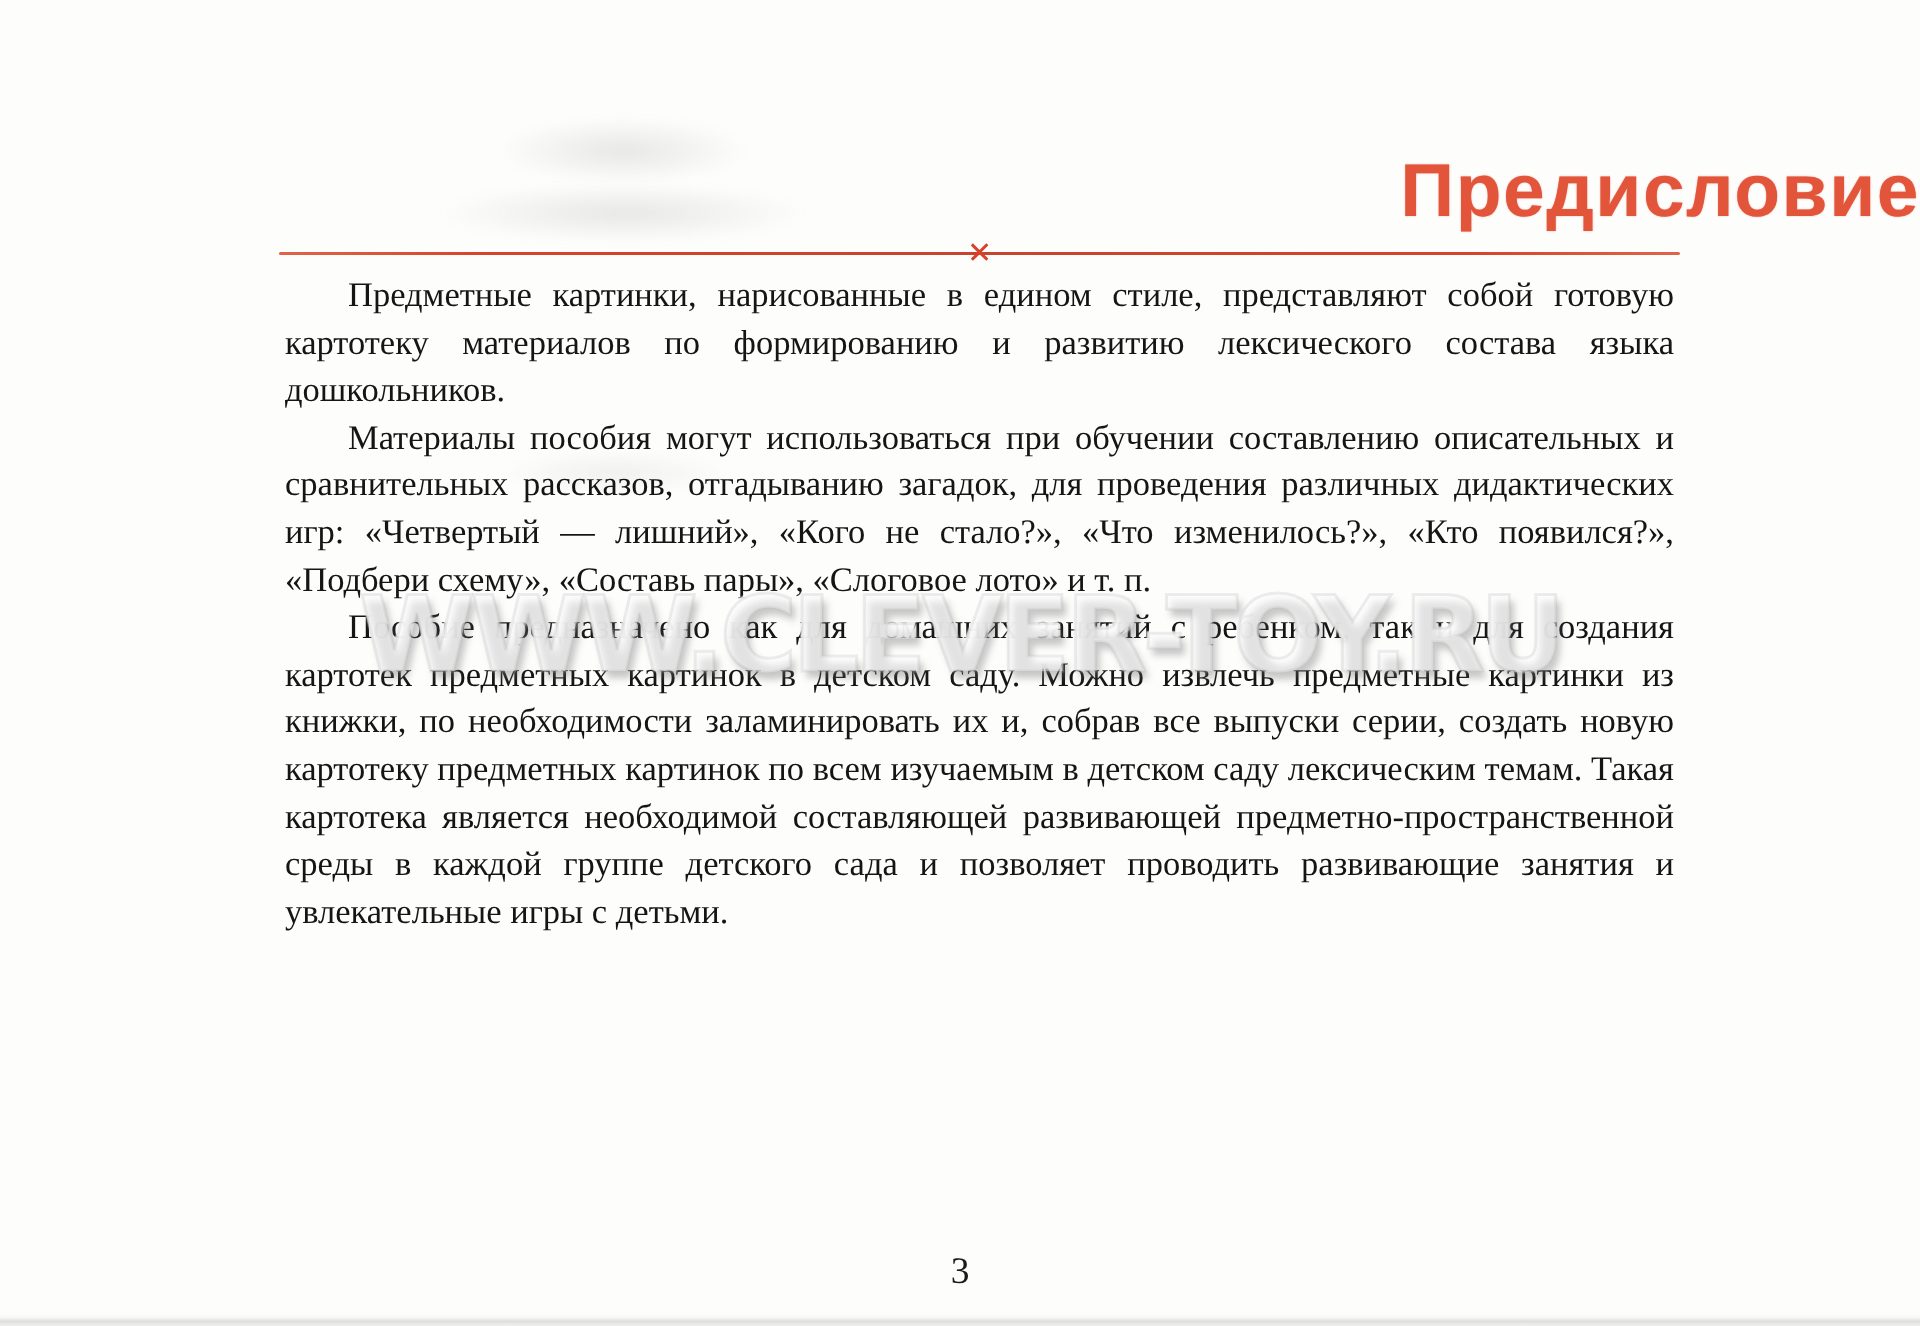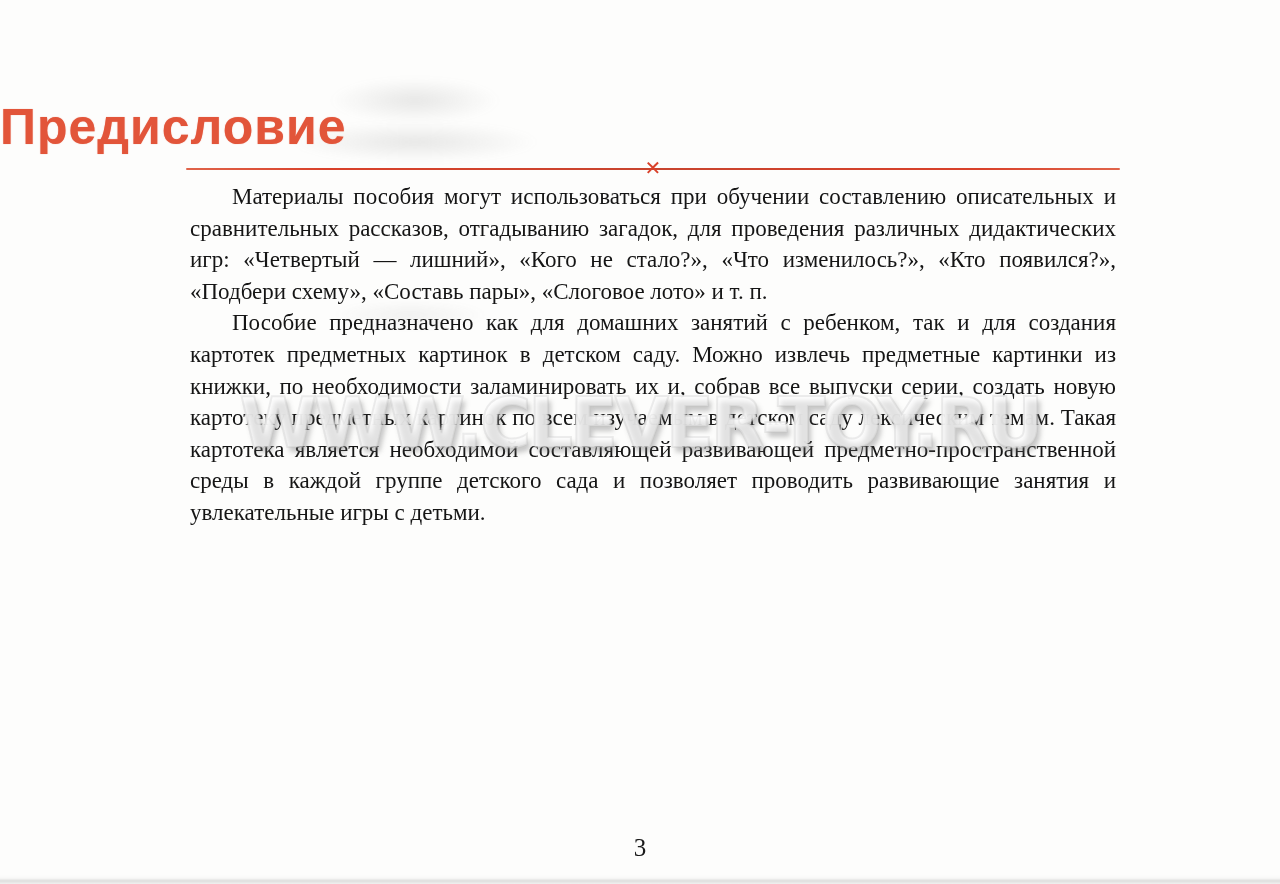--- a/index.html
+++ b/index.html
@@ -22,7 +22,7 @@
     top: 64px;
     left: 0;
     width: 100%;
-    text-align: left;
+    text-align: right;
     font-family: "Liberation Sans", sans-serif;
     font-weight: 800;
     font-size: 50px;

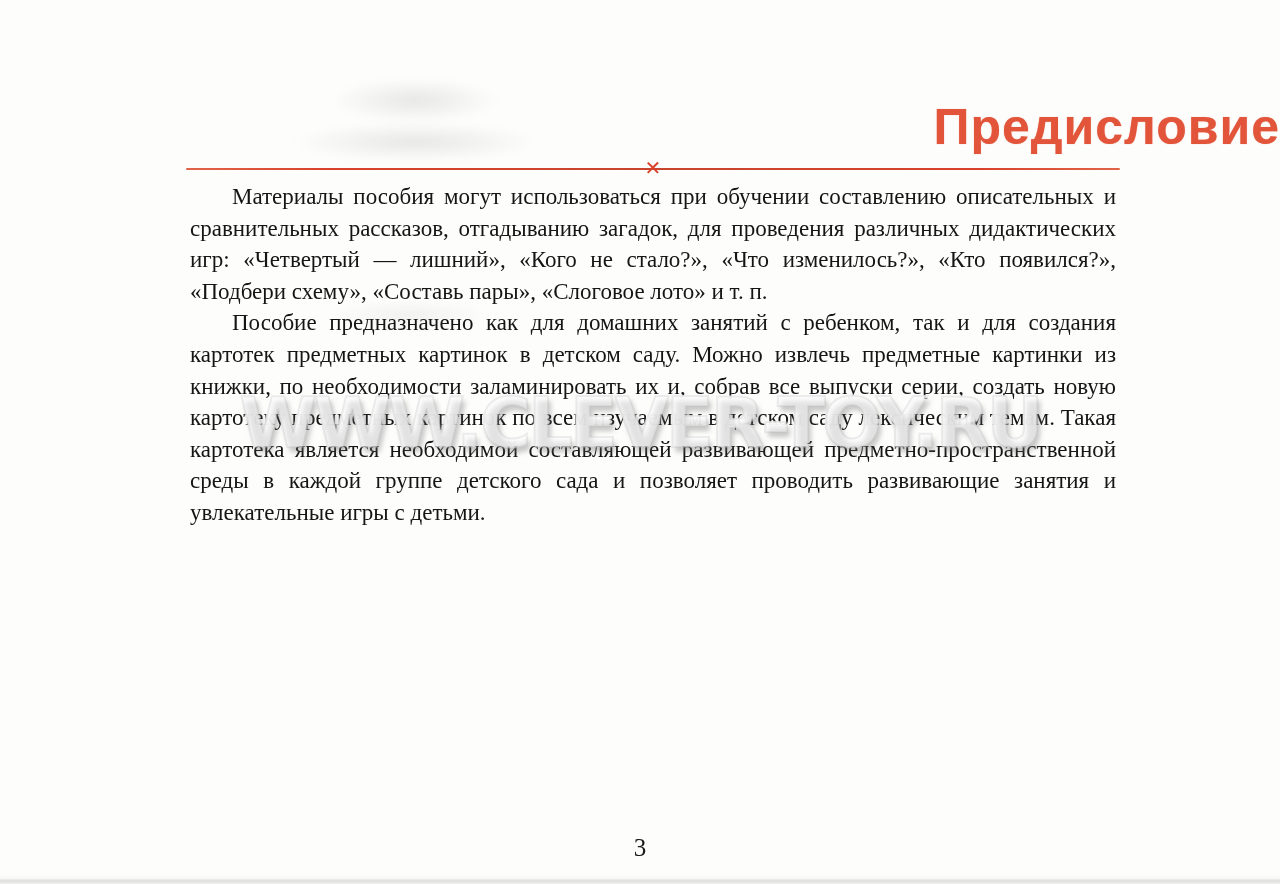--- a/index.html
+++ b/index.html
@@ -150,6 +150,7 @@
   </div>
 
   <div class="body-text">
+    <p>Предметные картинки, нарисованные в едином стиле, представляют собой готовую картотеку материалов по формированию и развитию лексического состава языка дошкольников.</p>
     <p>Материалы пособия могут использоваться при обучении составлению описательных и сравнительных рассказов, отгадыванию загадок, для проведения различных дидактических игр: «Четвертый — лишний», «Кого не стало?», «Что изменилось?», «Кто появился?», «Подбери схему», «Составь пары», «Слоговое лото» и т. п.</p>
     <p>Пособие предназначено как для домашних занятий с ребенком, так и для создания картотек предметных картинок в детском саду. Можно извлечь предметные картинки из книжки, по необходимости заламинировать их и, собрав все выпуски серии, создать новую картотеку предметных картинок по всем изучаемым в детском саду лексическим темам. Такая картотека является необходимой составляющей развивающей предметно-пространственной среды в каждой группе детского сада и позволяет проводить развивающие занятия и увлекательные игры с детьми.</p>
   </div>

